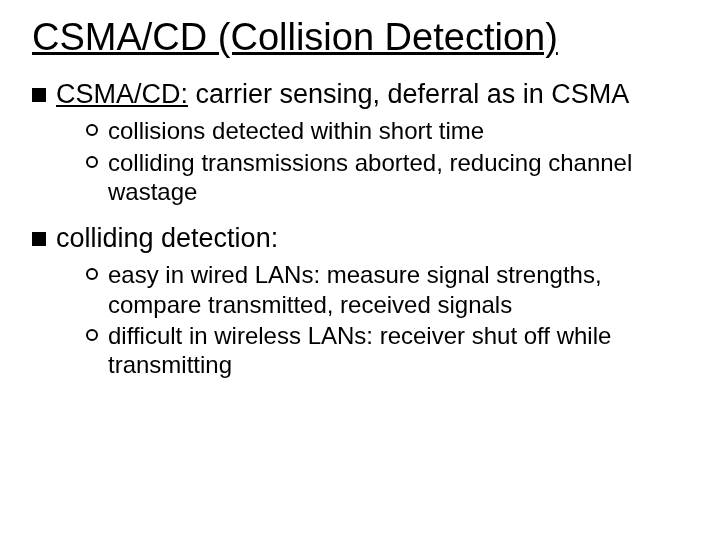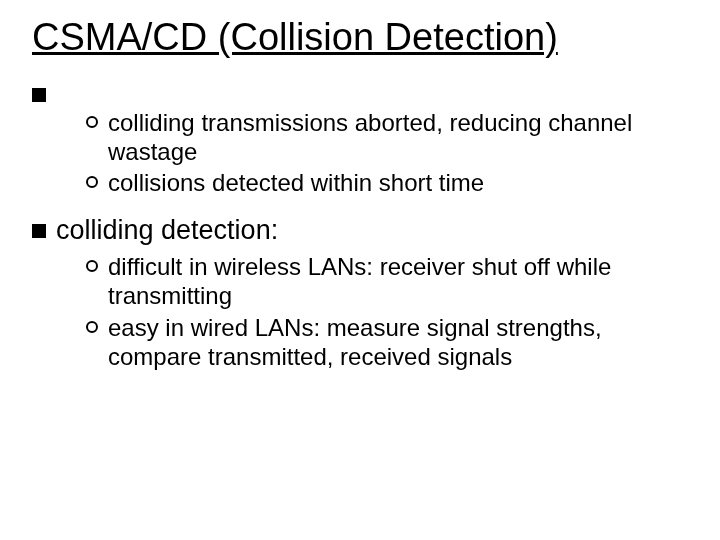--- a/index.html
+++ b/index.html
@@ -77,6 +77,9 @@
 
   <div class="lead-row">
     <div class="lead-marker"></div>
+    <div class="lead-text">
+      <span class="hl">CSMA/CD:</span><span> carrier sensing, deferral as in CSMA</span>
+    </div>
   </div>
 
   <div class="sub-list">

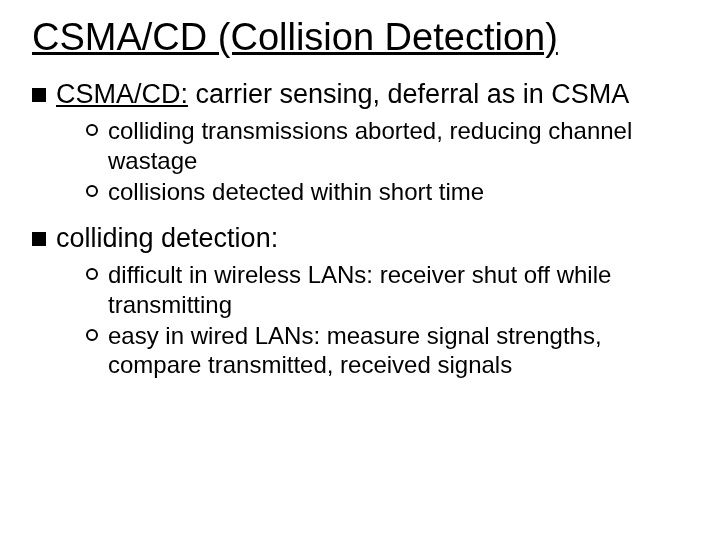--- a/index.html
+++ b/index.html
@@ -85,11 +85,11 @@
   <div class="sub-list">
     <div class="sub-row">
       <div class="sub-marker"></div>
-      <div class="sub-text">colliding transmissions aborted, reducing channel wastage</div>
+      <div class="sub-text">collisions detected within short time</div>
     </div>
     <div class="sub-row">
       <div class="sub-marker"></div>
-      <div class="sub-text">collisions detected within short time</div>
+      <div class="sub-text">colliding transmissions aborted, reducing channel wastage</div>
     </div>
   </div>
 

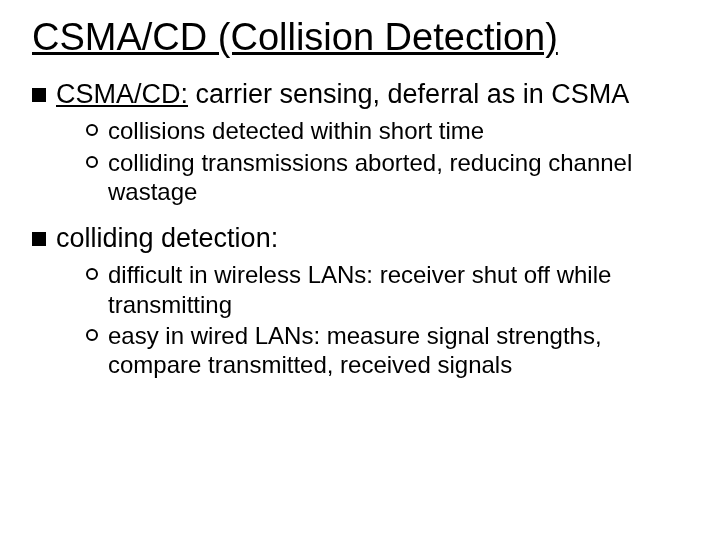--- a/index.html
+++ b/index.html
@@ -101,11 +101,11 @@
   <div class="sub-list">
     <div class="sub-row">
       <div class="sub-marker"></div>
-      <div class="sub-text">difficult in wireless LANs: receiver shut off while transmitting</div>
+      <div class="sub-text">easy in wired LANs: measure signal strengths, compare transmitted, received signals</div>
     </div>
     <div class="sub-row">
       <div class="sub-marker"></div>
-      <div class="sub-text">easy in wired LANs: measure signal strengths, compare transmitted, received signals</div>
+      <div class="sub-text">difficult in wireless LANs: receiver shut off while transmitting</div>
     </div>
   </div>
 

